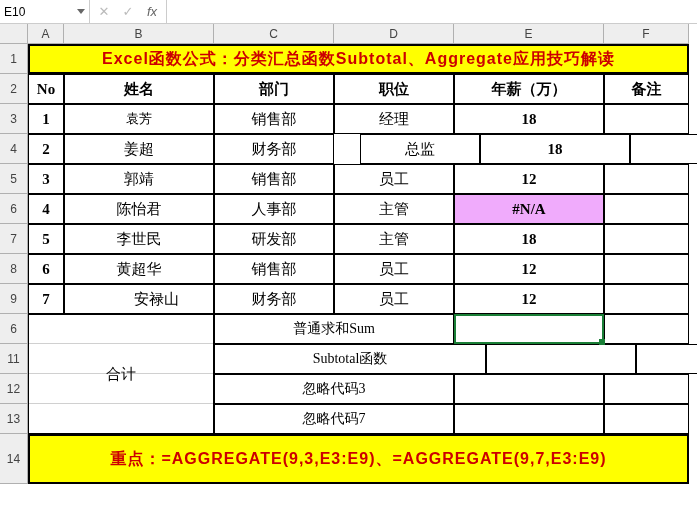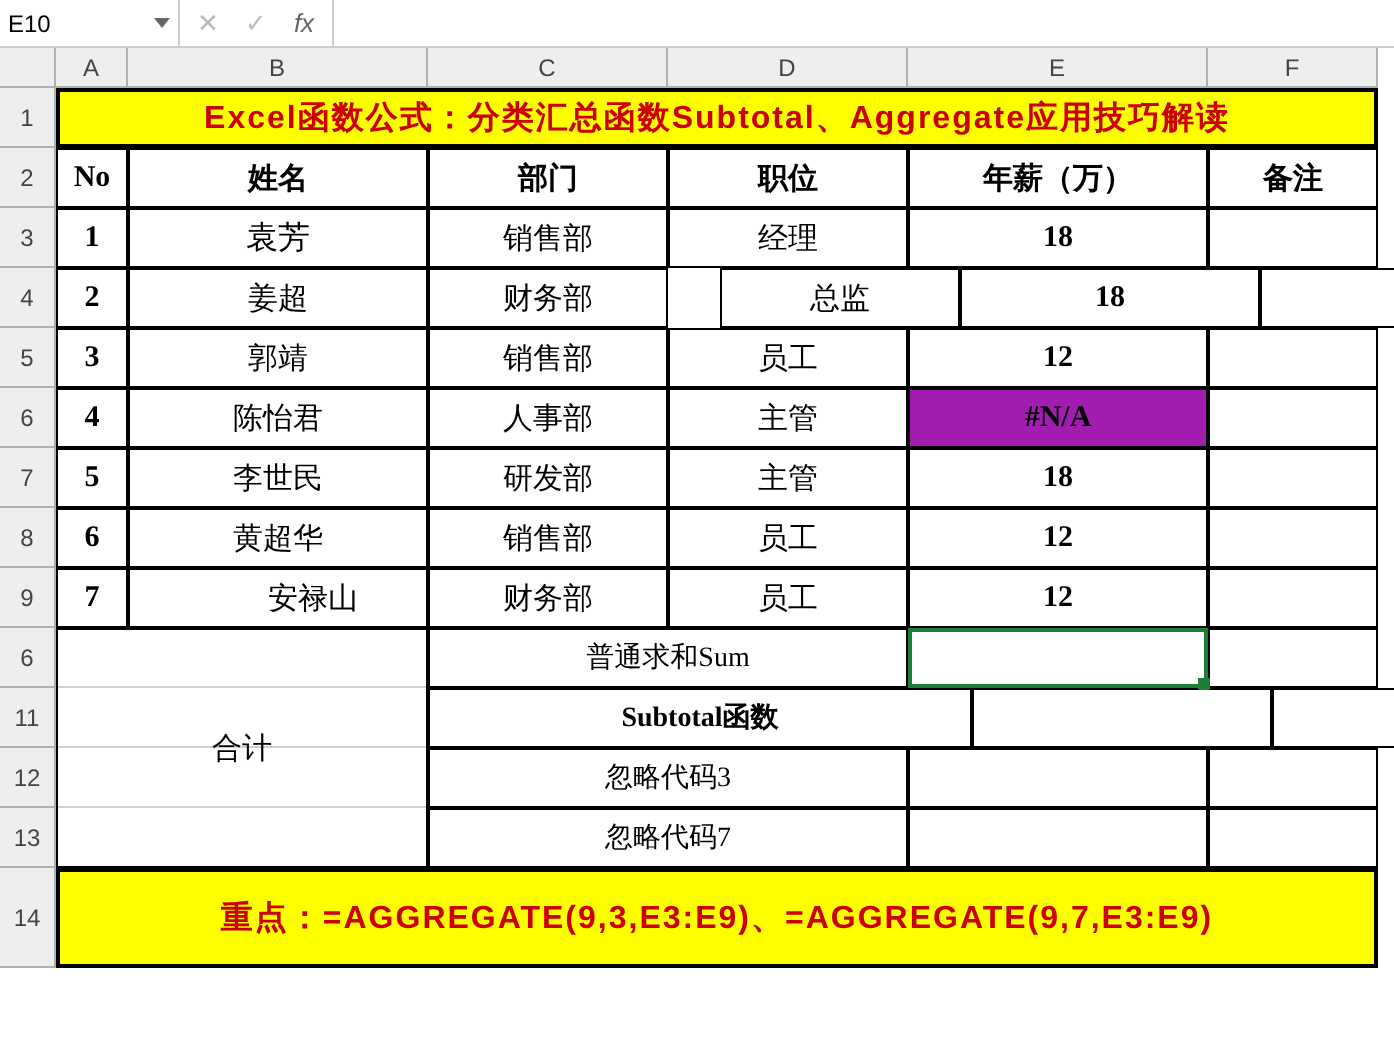--- a/index.html
+++ b/index.html
@@ -246,7 +246,7 @@
       <div id="data-rows">
           <div class="row rN">
             <div class="cell data-cell cA" style="font-weight: bold; font-size: 15px;">1</div>
-            <div class="cell data-cell cB" style="font-weight: normal; font-size: 16px;">袁芳</div>
+            <div class="cell data-cell cB" style="font-weight: normal; font-size: 13px;">袁芳</div>
             <div class="cell data-cell cC" style="font-weight: normal; font-size: 15px;">销售部</div>
             <div class="cell data-cell cD" style="font-weight: normal; font-size: 15px;">经理</div>
             <div class="cell data-cell cE" style="font-weight: bold; font-size: 15px;">18</div>

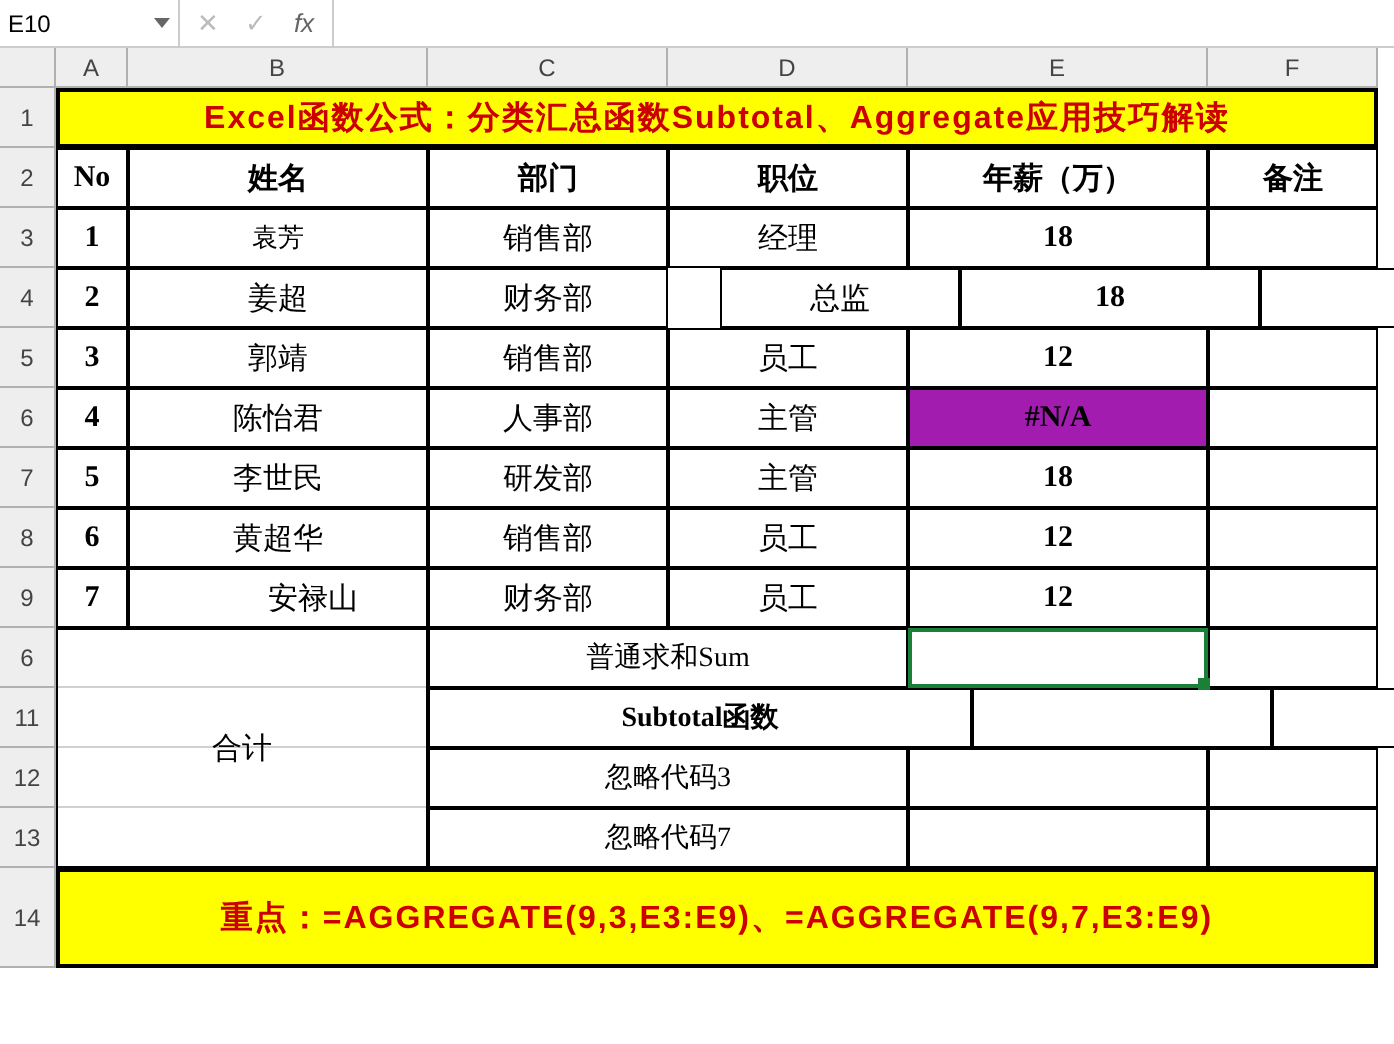--- a/index.html
+++ b/index.html
@@ -154,7 +154,7 @@
   font-size: 15px;
 }
 .na-cell {
-  background: #a21caf;
+  background: #f0abfc;
   color: #000;
 }
 .footer-cell {

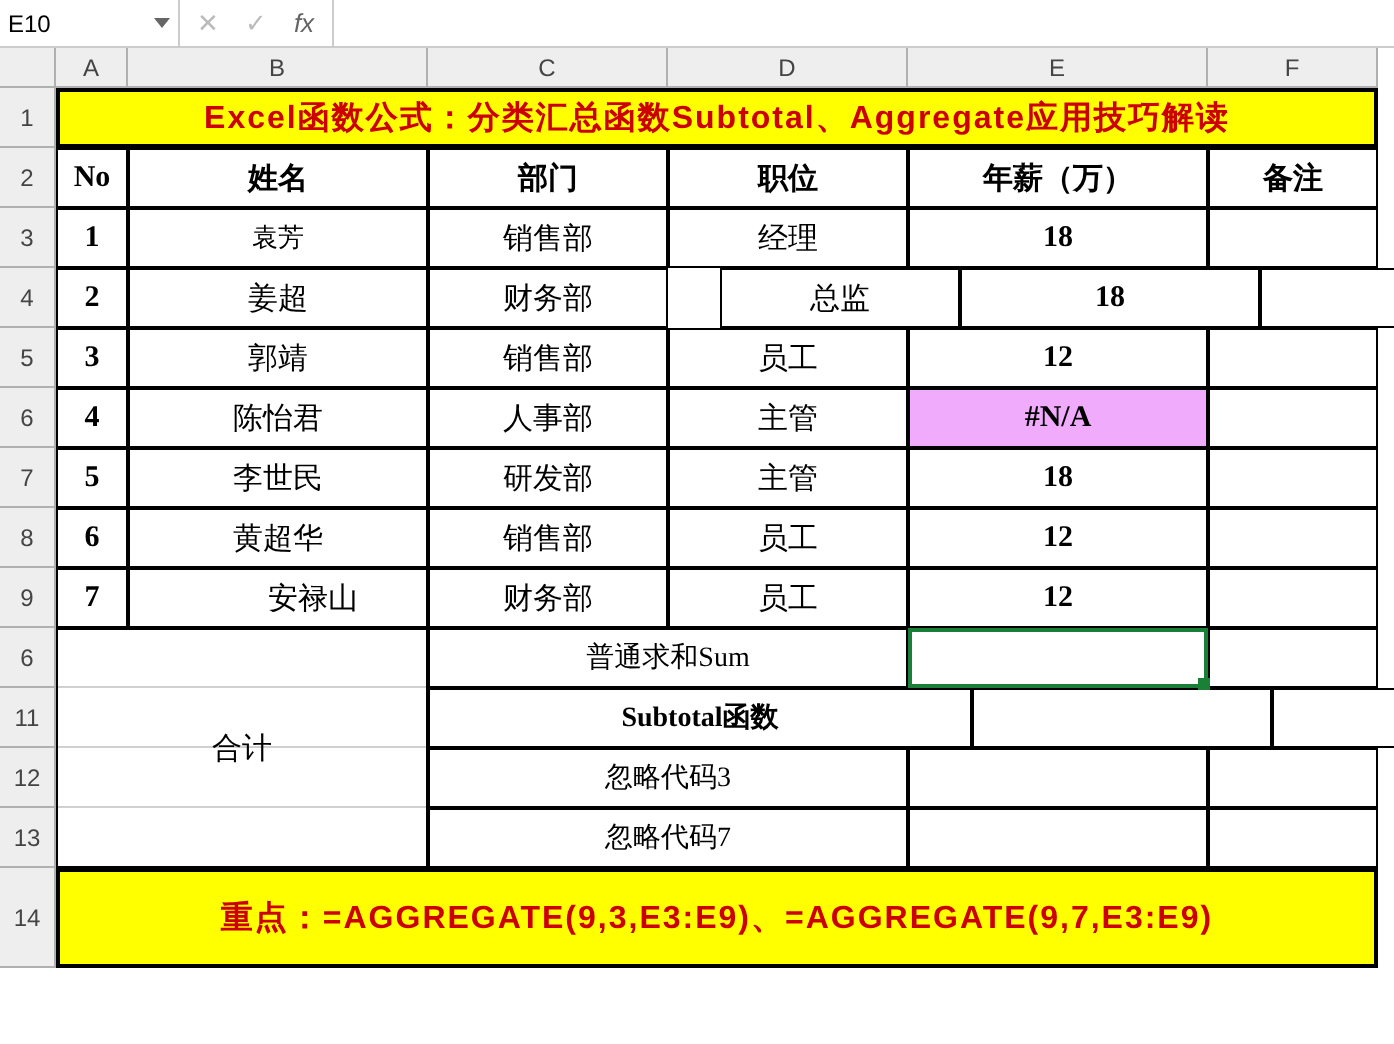--- a/index.html
+++ b/index.html
@@ -313,7 +313,7 @@
       </div>
       <div class="row rN">
         <div style="width:186px" class="cell"></div>
-        <div class="cell data-cell" style="width:272px;font-weight:bold;">Subtotal函数</div>
+        <div class="cell data-cell" style="width:272px;font-weight:normal;">Subtotal函数</div>
         <div class="cell data-cell cE"></div>
         <div class="cell data-cell cF"></div>
       </div>

